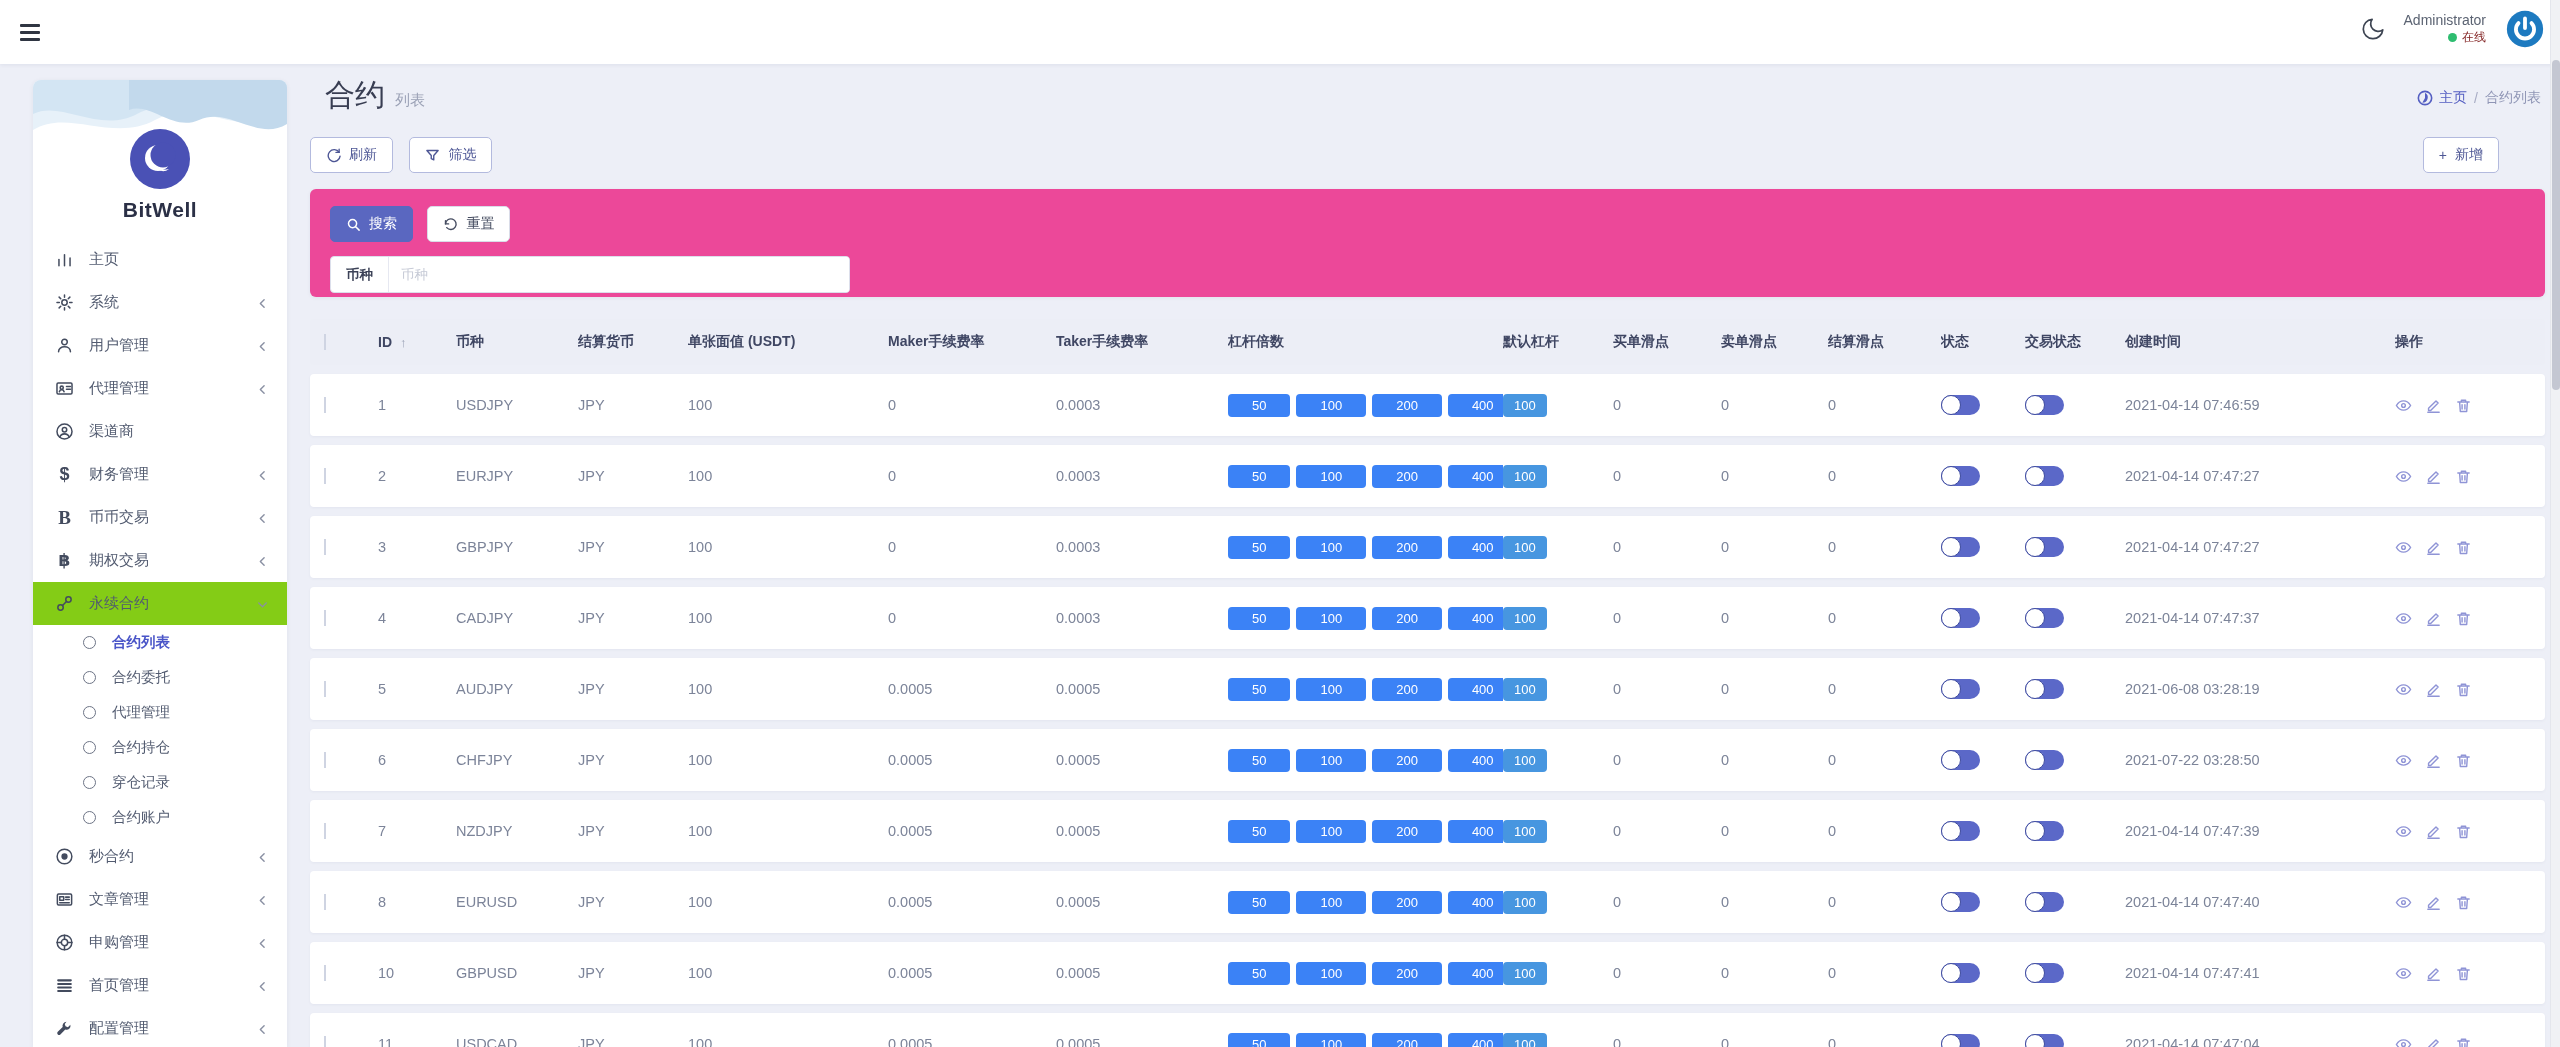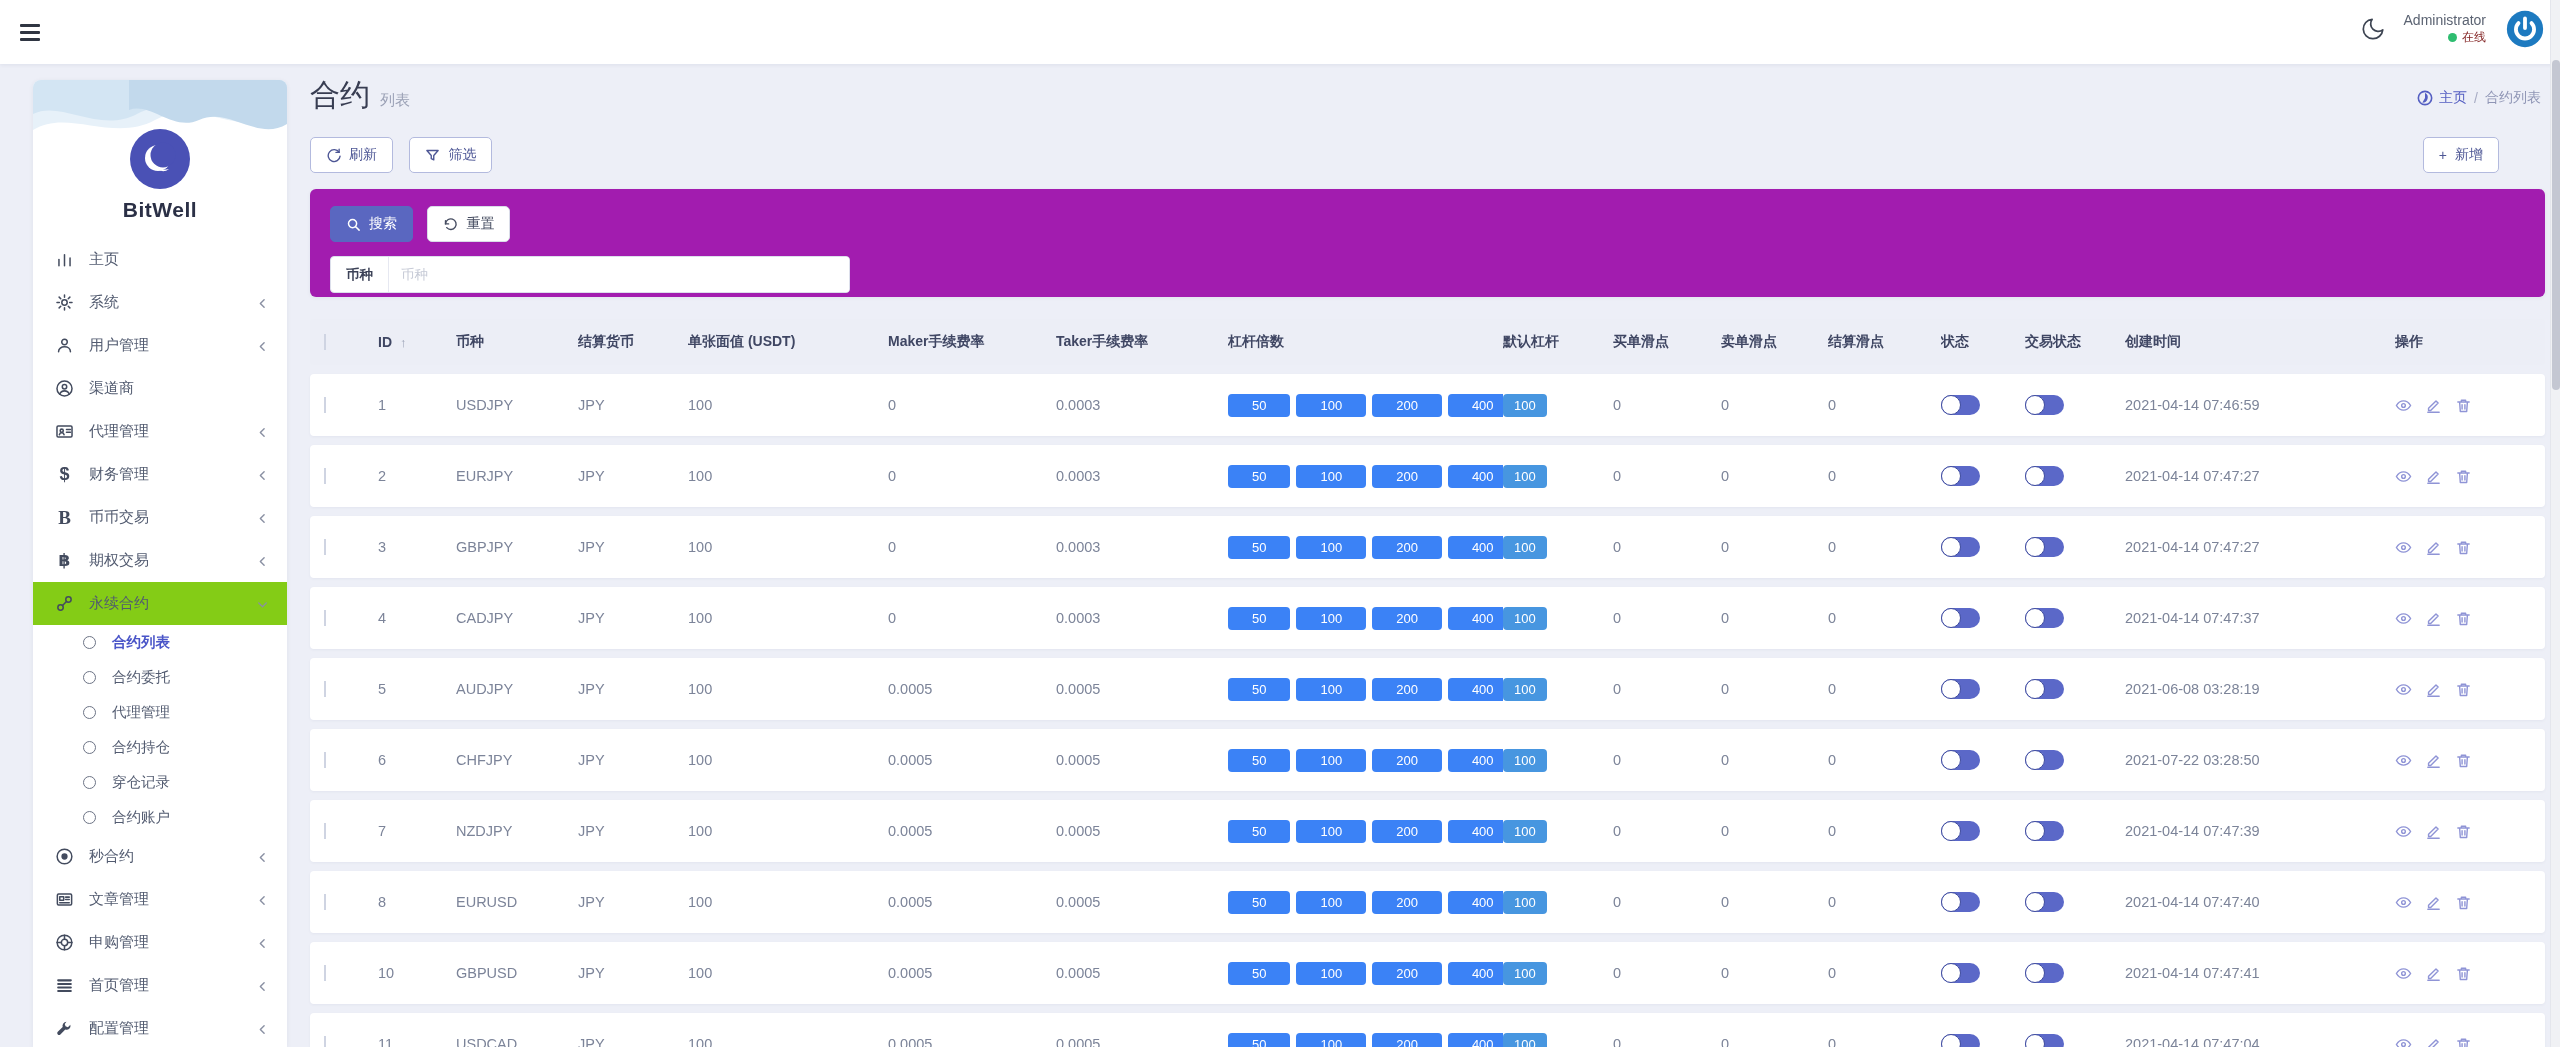--- a/index.html
+++ b/index.html
@@ -52,7 +52,7 @@
 
   
   .main { position:absolute; left:310px; top:57px; width:2235px; }
-  .page-head { position:relative; height:60px; margin-top:18px; }
+  .page-head { position:relative; height:60px; margin-top:18px;margin-left:15px; }
   .page-title { font-size:30px; color:#383d52; }
   .page-subtitle { font-size:15px; color:#9aa0b5; margin-left:10px; }
   .breadcrumb { position:absolute; right:4px; top:14px; display:flex; align-items:center;

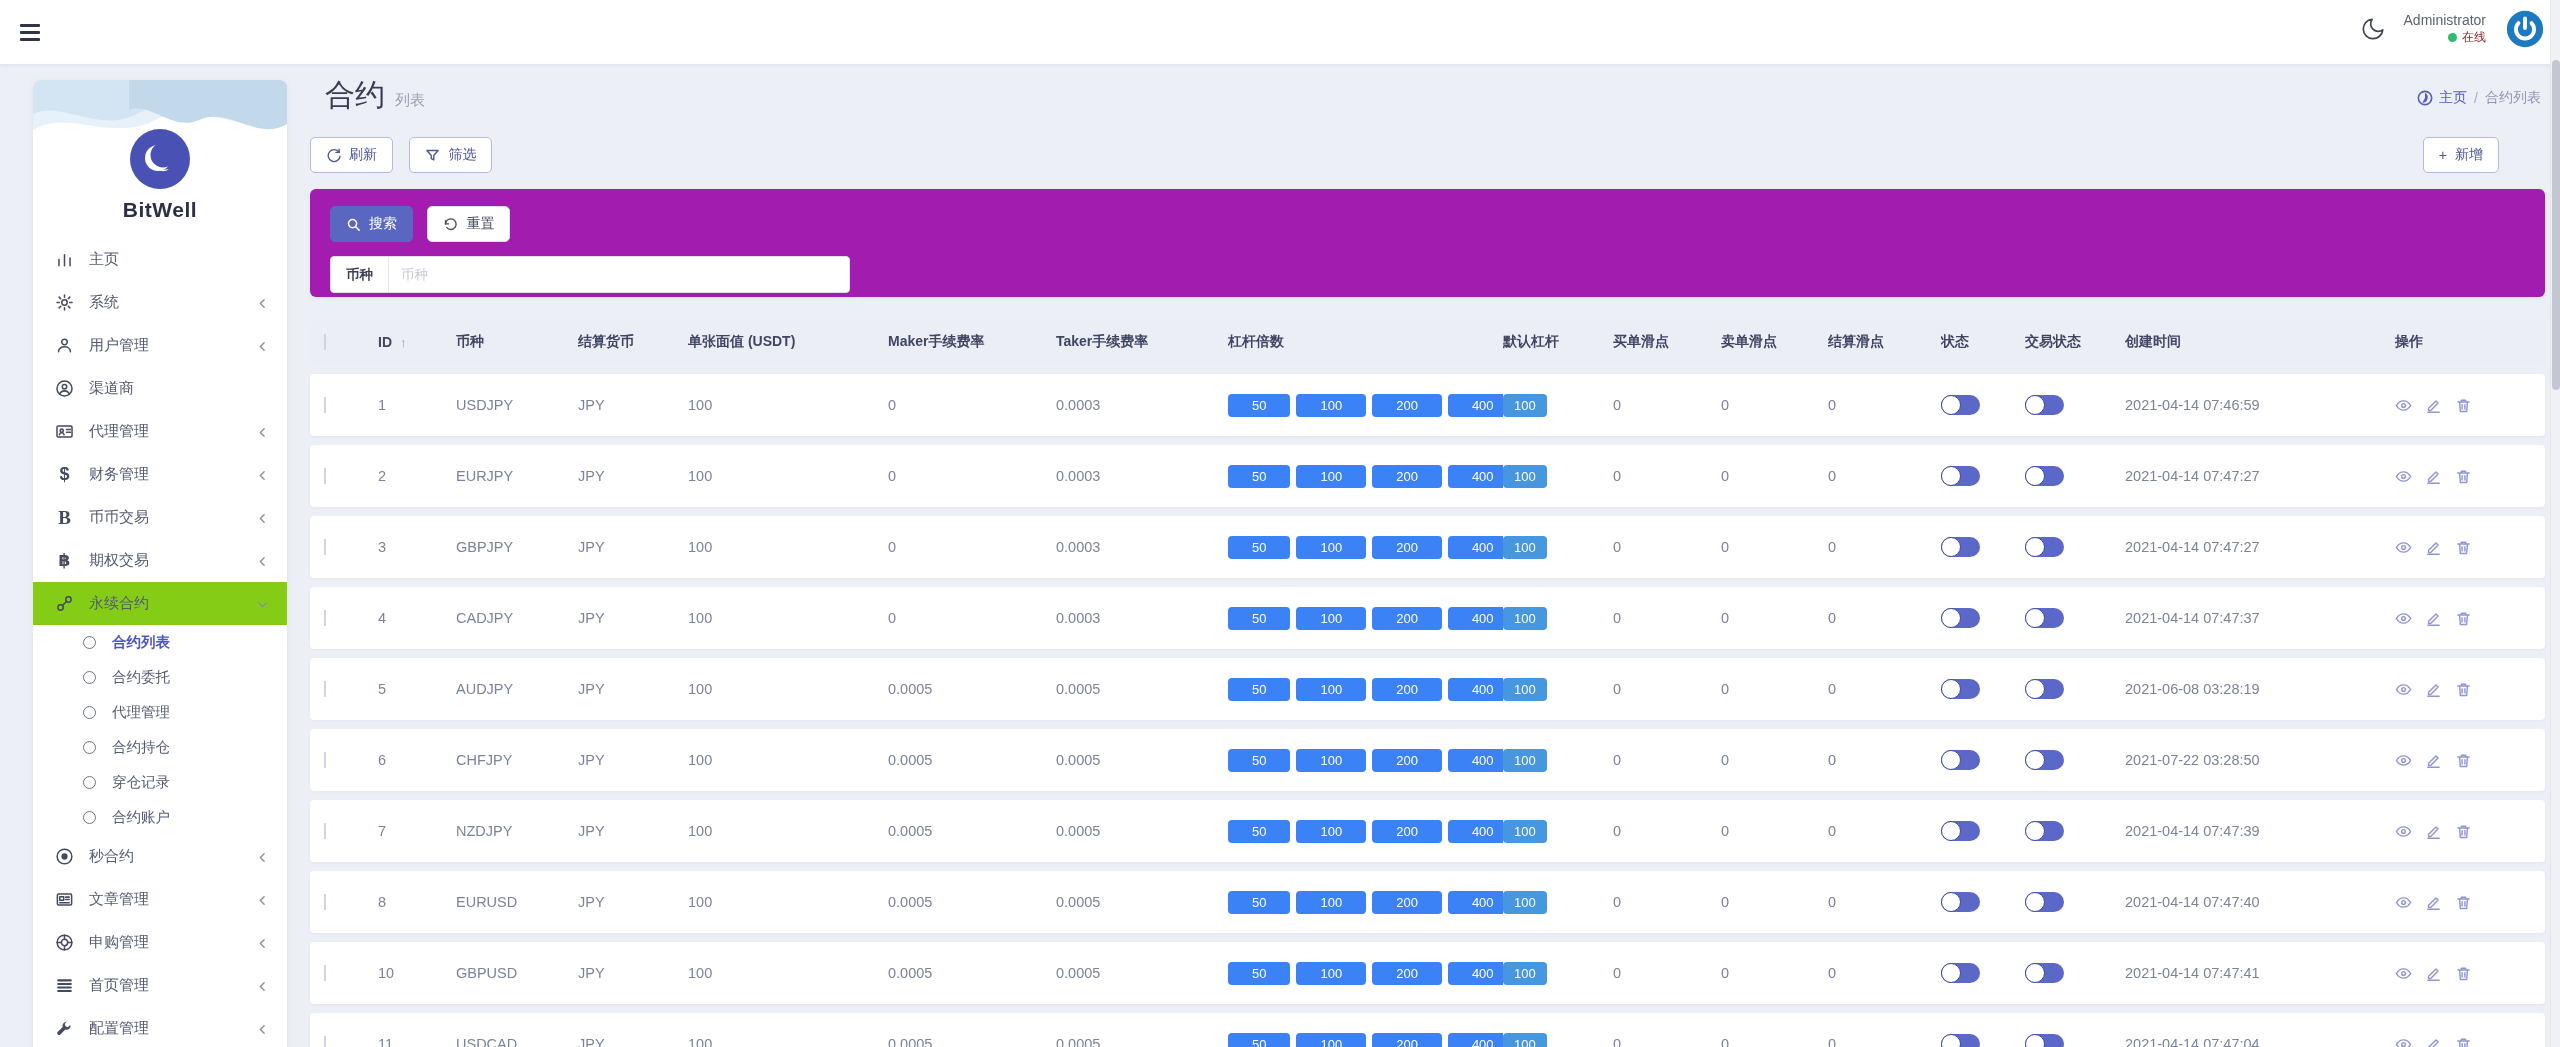--- a/index.html
+++ b/index.html
@@ -72,7 +72,7 @@
   .toolbar .btn { margin-right:12px; }
   .btn-add { position:absolute; right:34px; top:0; margin:0; }
 
-  .search-card { margin-top:12px; width:2235px; height:108px; background:#a21caf; border-radius:6px;
+  .search-card { margin-top:12px; width:2235px; height:108px; background:#ec4899; border-radius:6px;
     box-shadow:0 1px 4px rgba(40,50,90,.06); padding:17px 20px; }
   .input-group { margin-top:14px; width:520px; height:37px; border:1px solid #dcdfeb; border-radius:4px;
     display:flex; align-items:stretch; overflow:hidden; background:#fff; }

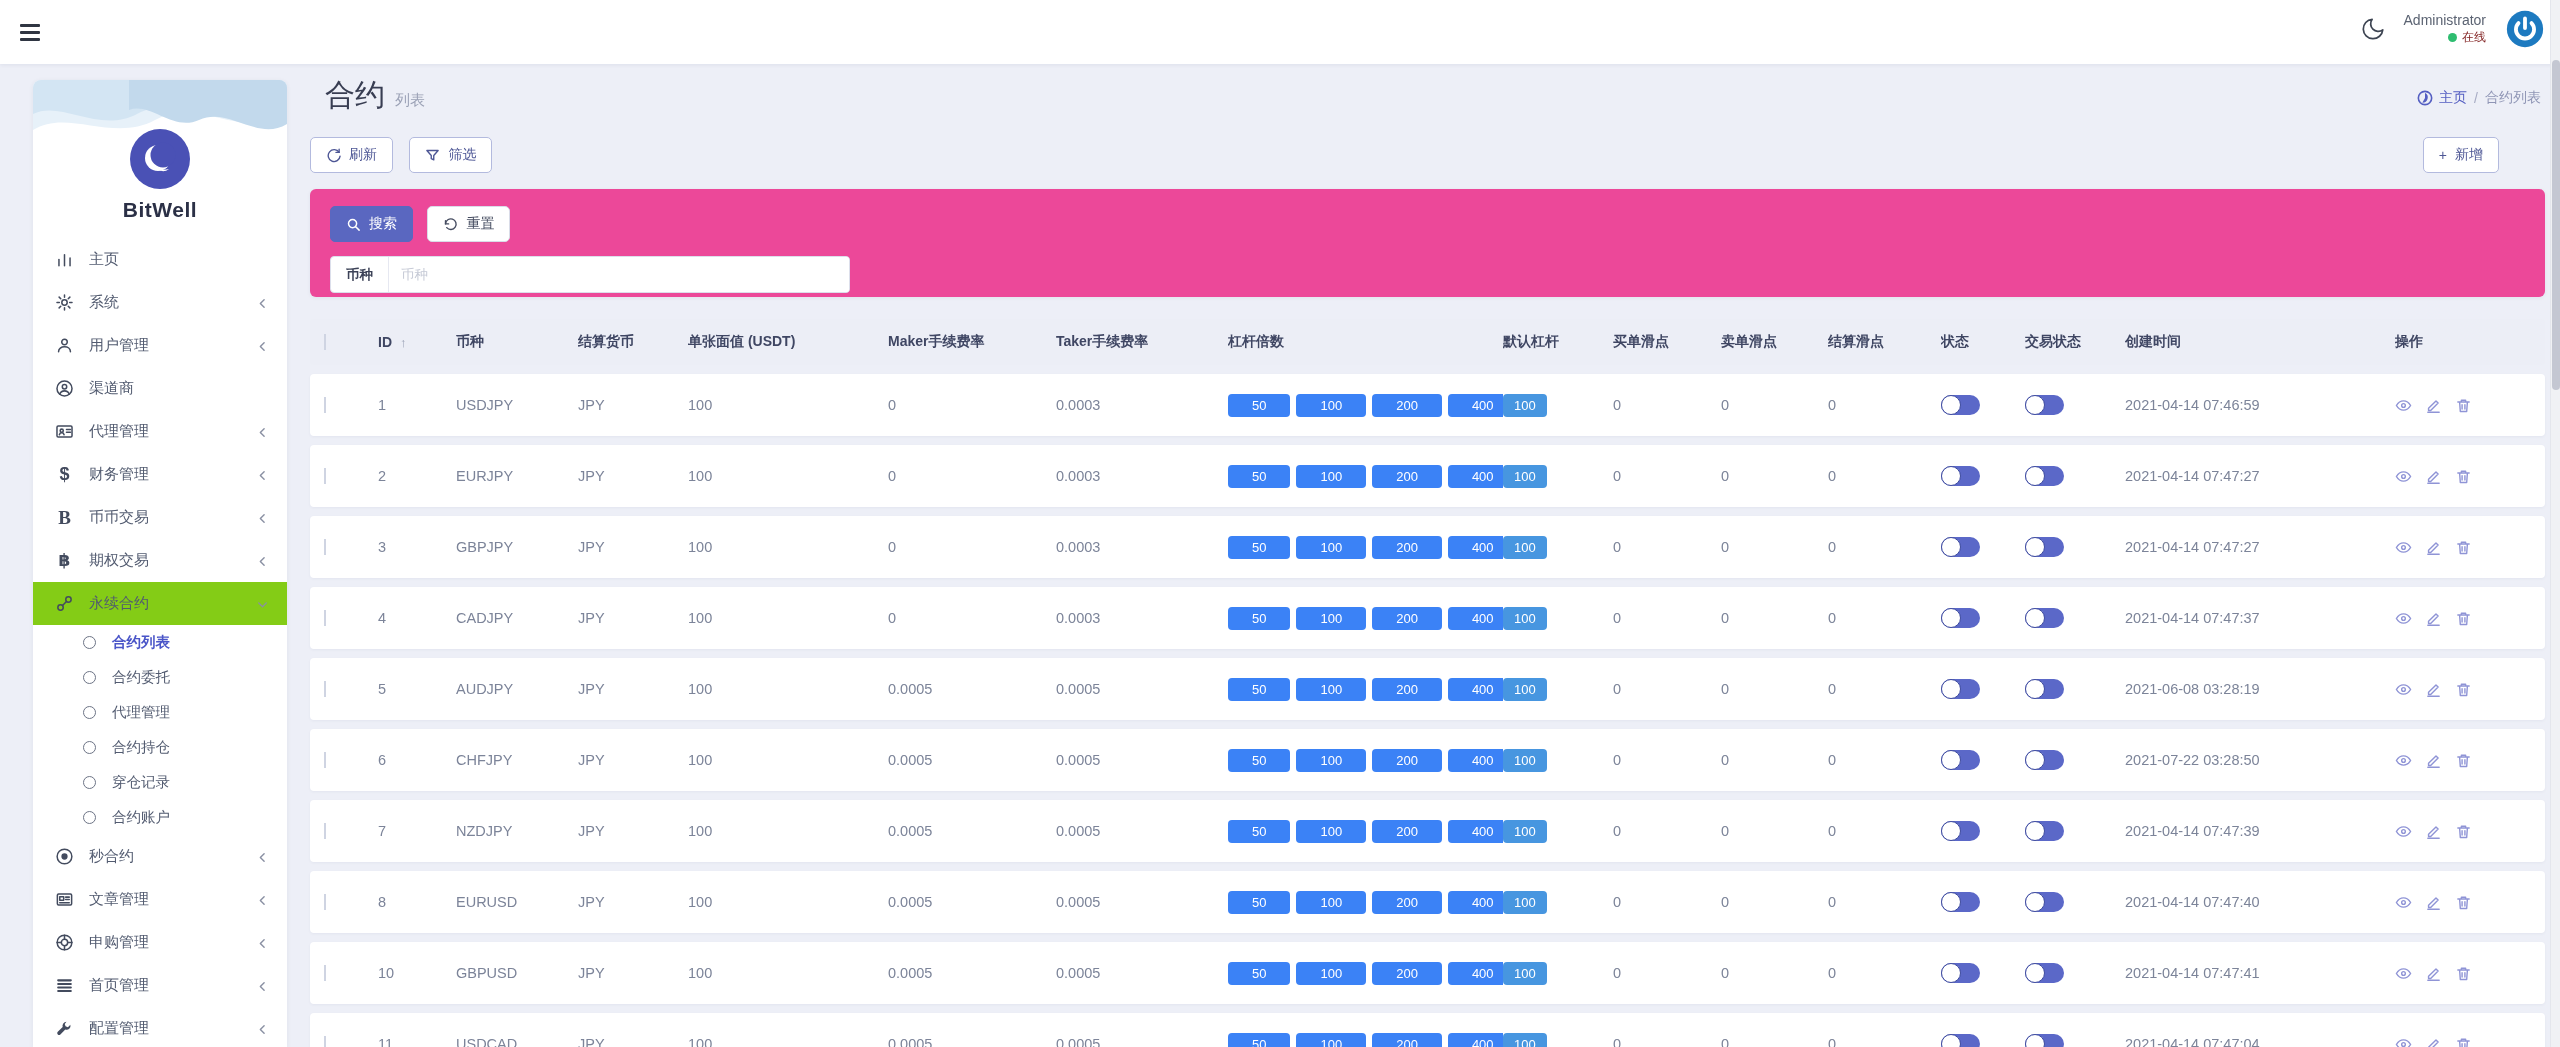--- a/index.html
+++ b/index.html
@@ -194,25 +194,25 @@
       <div class="menu-item">
         <span class="mi-icon">
           <svg viewBox="0 0 24 24" width="19" height="19" fill="none" stroke="currentColor" stroke-width="1.9" stroke-linecap="round" stroke-linejoin="round">
+            <rect x="2.5" y="5" width="19" height="14" rx="1.5"></rect>
+            <circle cx="8.5" cy="11" r="2"></circle>
+            <path d="M5.5 16c.5-1.7 1.6-2.4 3-2.4s2.5.7 3 2.4M14.5 9.5h5M14.5 13h5"></path>
+          </svg>
+        </span>
+        <span class="mi-label">代理管理</span>
+        <span class="mi-arrow"><svg viewBox="0 0 24 24" width="13" height="13" fill="none" stroke="currentColor" stroke-width="2.6" stroke-linecap="round" stroke-linejoin="round">
+            <polyline points="15 5 8 12 15 19"></polyline>
+          </svg></span>
+      </div>
+      <div class="menu-item">
+        <span class="mi-icon">
+          <svg viewBox="0 0 24 24" width="19" height="19" fill="none" stroke="currentColor" stroke-width="1.9" stroke-linecap="round" stroke-linejoin="round">
             <circle cx="12" cy="12" r="9.5"></circle>
             <circle cx="12" cy="9.8" r="2.8"></circle>
             <path d="M6 19.2c1-3 3.3-4.2 6-4.2s5 1.2 6 4.2"></path>
           </svg>
         </span>
         <span class="mi-label">渠道商</span>
-      </div>
-      <div class="menu-item">
-        <span class="mi-icon">
-          <svg viewBox="0 0 24 24" width="19" height="19" fill="none" stroke="currentColor" stroke-width="1.9" stroke-linecap="round" stroke-linejoin="round">
-            <rect x="2.5" y="5" width="19" height="14" rx="1.5"></rect>
-            <circle cx="8.5" cy="11" r="2"></circle>
-            <path d="M5.5 16c.5-1.7 1.6-2.4 3-2.4s2.5.7 3 2.4M14.5 9.5h5M14.5 13h5"></path>
-          </svg>
-        </span>
-        <span class="mi-label">代理管理</span>
-        <span class="mi-arrow"><svg viewBox="0 0 24 24" width="13" height="13" fill="none" stroke="currentColor" stroke-width="2.6" stroke-linecap="round" stroke-linejoin="round">
-            <polyline points="15 5 8 12 15 19"></polyline>
-          </svg></span>
       </div>
       <div class="menu-item">
         <span class="mi-icon">

